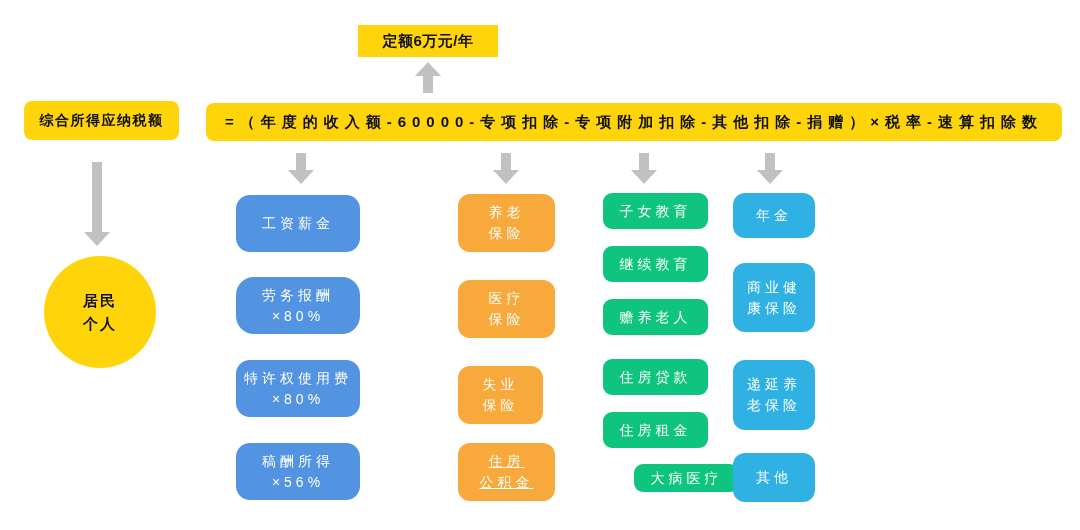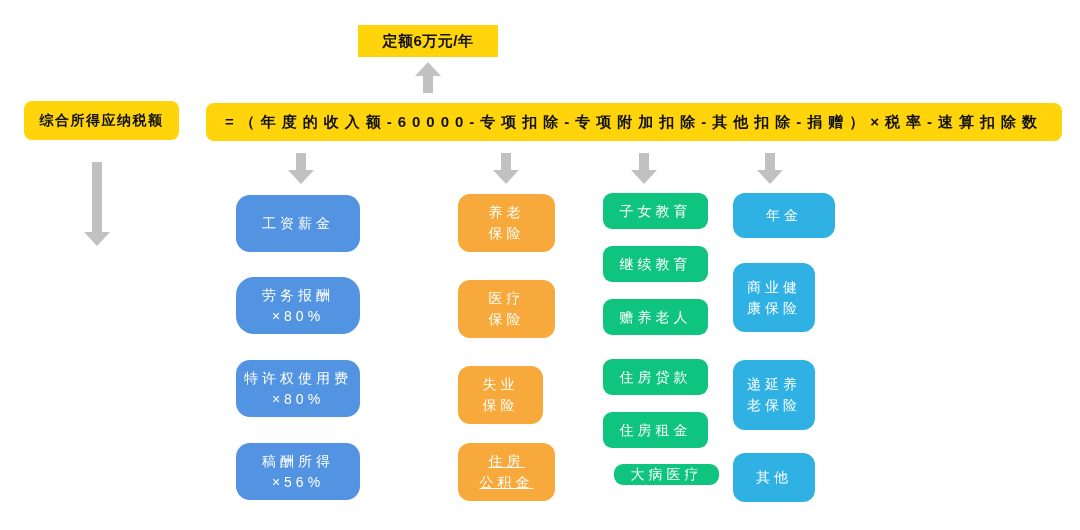--- a/index.html
+++ b/index.html
@@ -120,7 +120,7 @@
     <span>大病医疗</span>
   </div>
 
-  <div class="node cyan" style="left:733px;top:193px;width:102px;height:45px;">
+  <div class="node cyan" style="left:733px;top:193px;width:82px;height:45px;">
     <span>年金</span>
   </div>
   <div class="node cyan" style="left:733px;top:263px;width:82px;height:69px;">

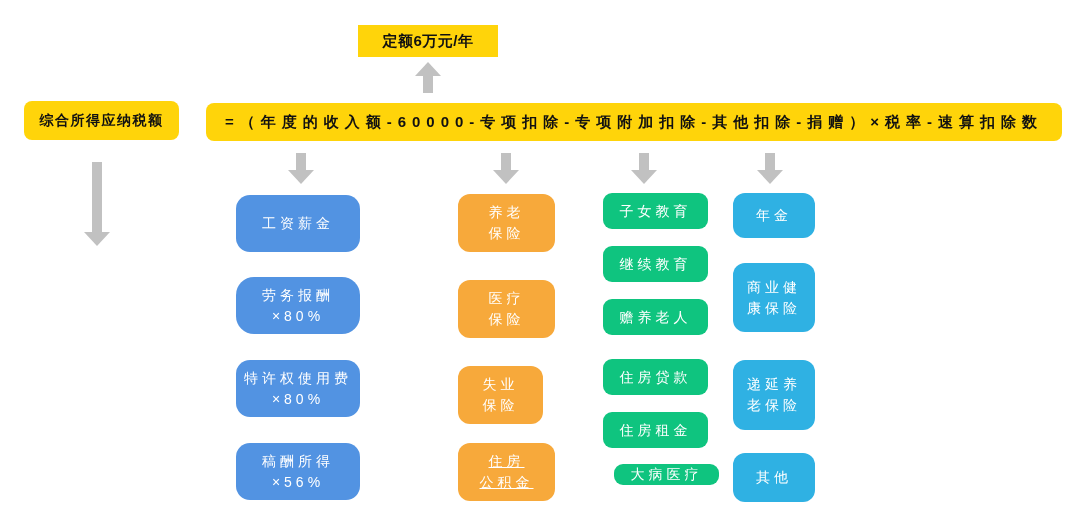--- a/index.html
+++ b/index.html
@@ -49,6 +49,10 @@
   <div class="arrow" style="left:84px;top:162px;">
     <div class="tail" style="height:70px;"></div>
     <div class="head-down"></div>
+  </div>
+  <div class="circle">
+    <span>居民</span>
+    <span>个人</span>
   </div>
 
   <div class="arrow" style="left:288px;top:153px;">

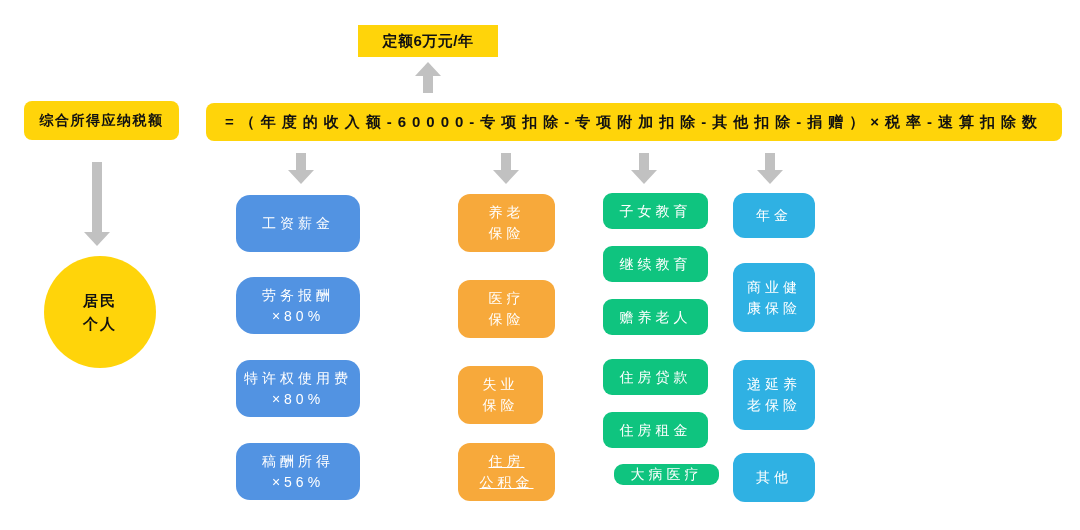--- a/index.html
+++ b/index.html
@@ -120,7 +120,7 @@
   <div class="node green" style="left:603px;top:412px;width:105px;height:36px;">
     <span>住房租金</span>
   </div>
-  <div class="node green" style="left:614px;top:464px;width:105px;height:21px;">
+  <div class="node green" style="left:634px;top:464px;width:105px;height:28px;">
     <span>大病医疗</span>
   </div>
 

